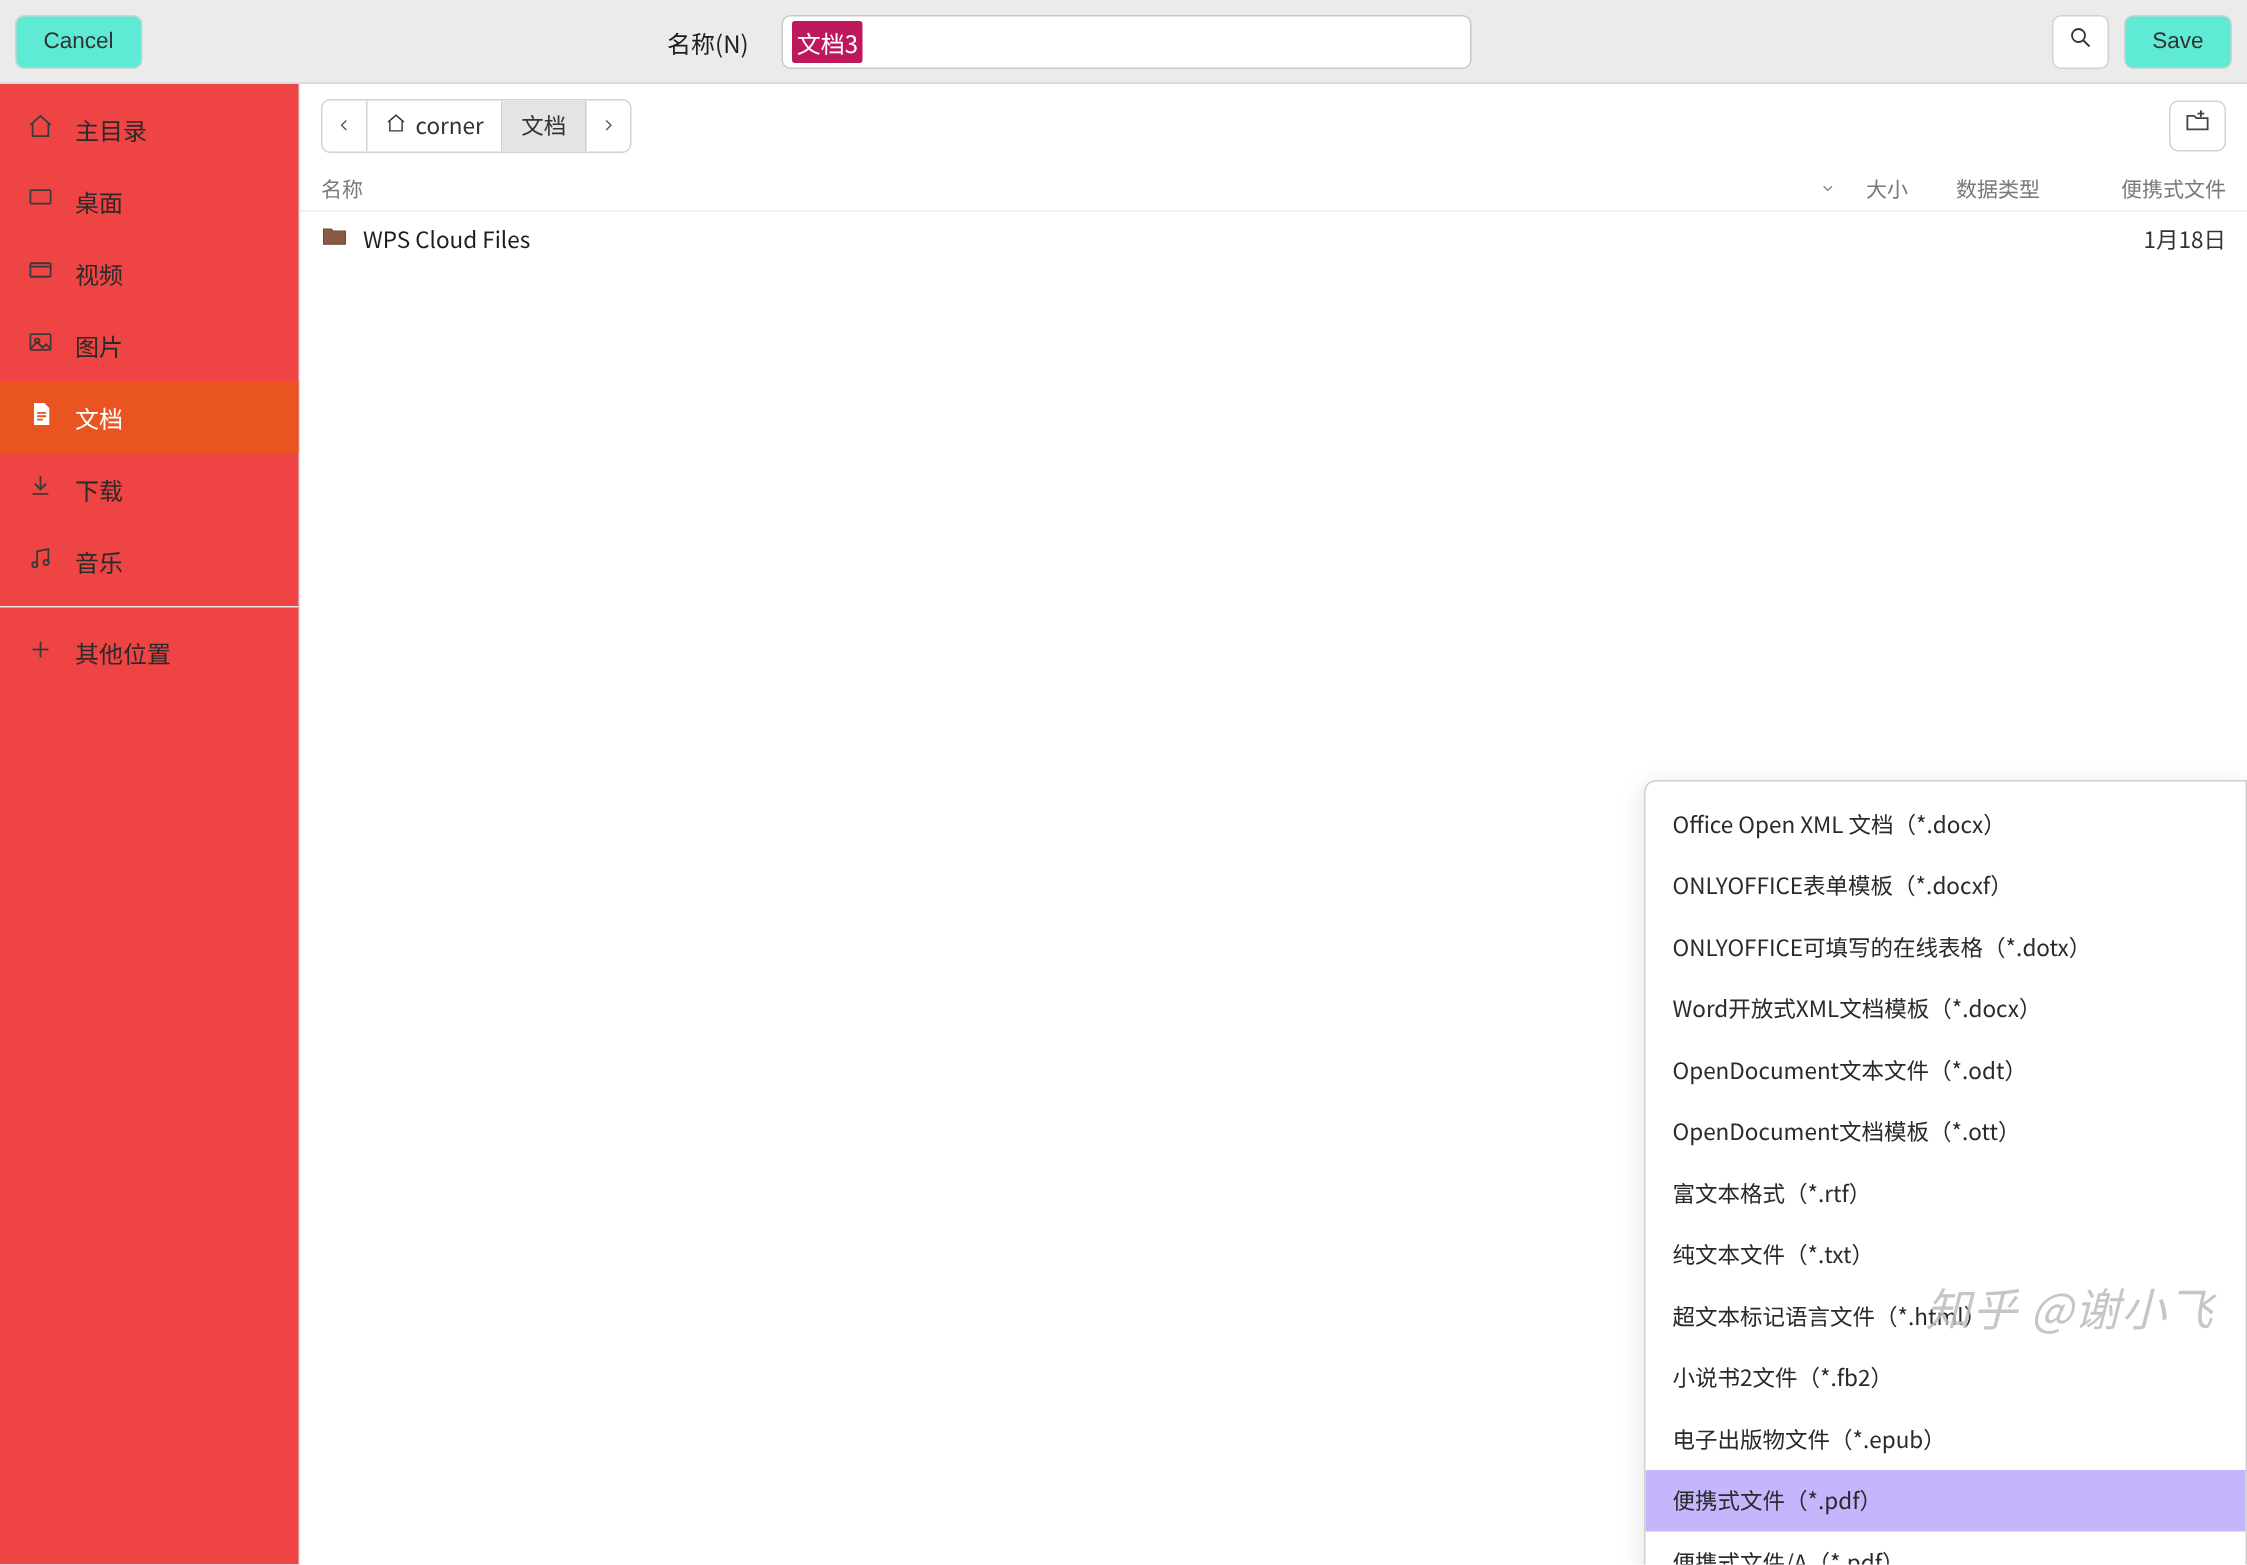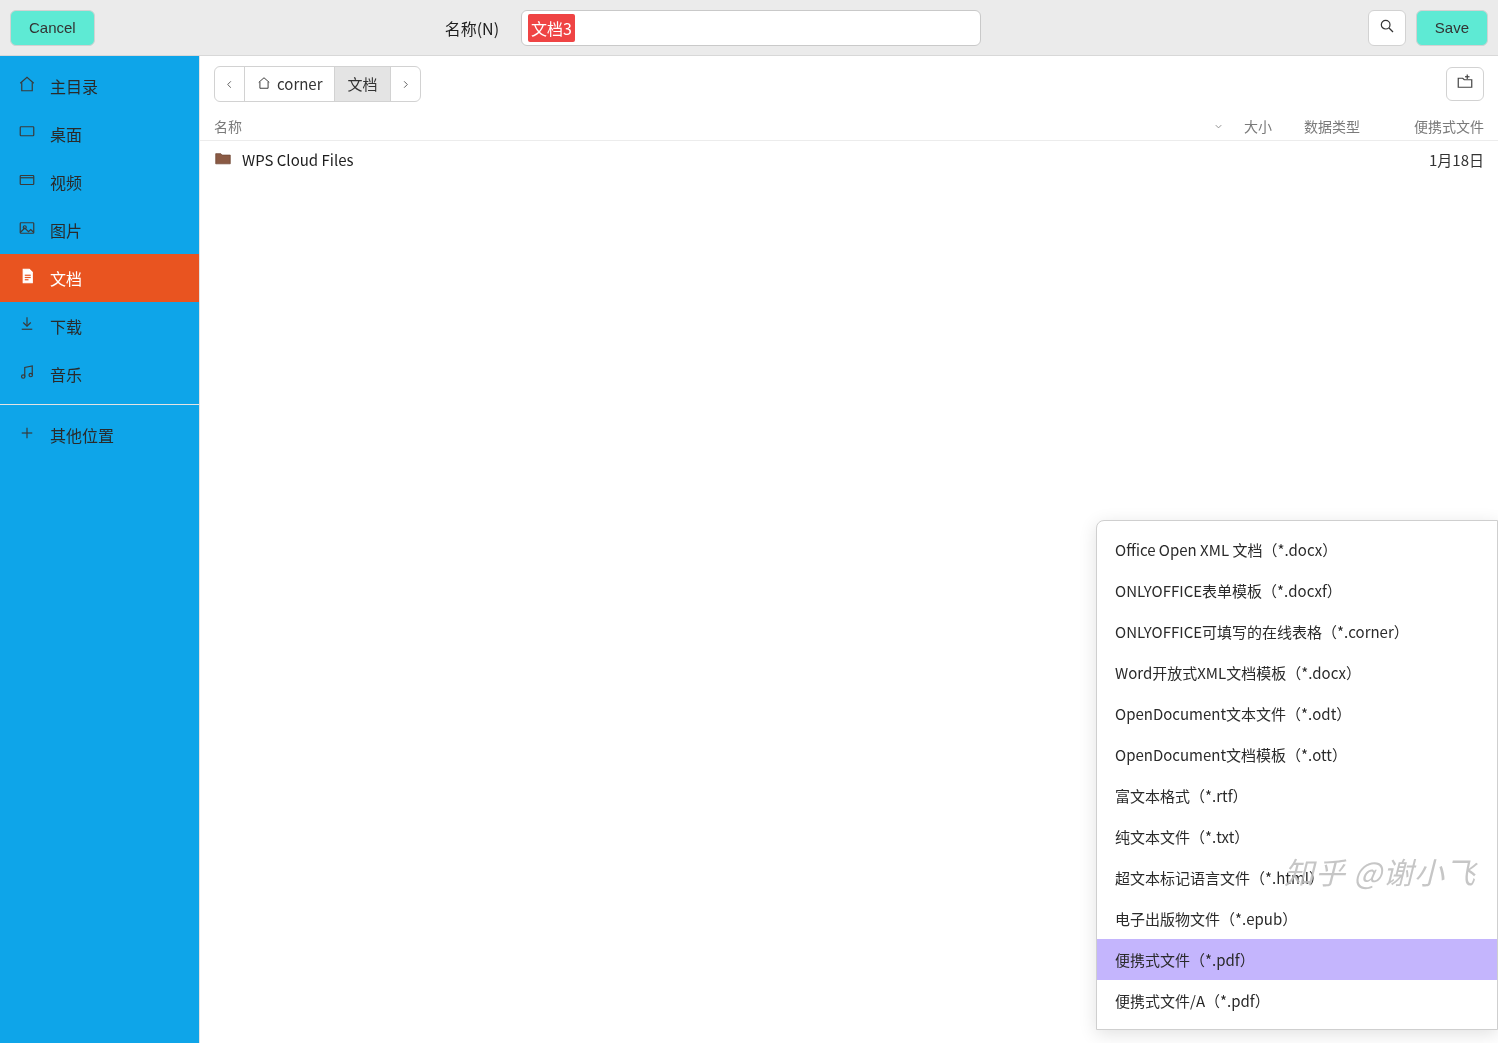--- a/index.html
+++ b/index.html
@@ -50,7 +50,7 @@
   padding: 0 6px;
 }
 .name-input-sel {
-  background: #ef4444;
+  background: #be185d;
   color: #fff;
   padding: 2px 3px;
   font-size: 16px;

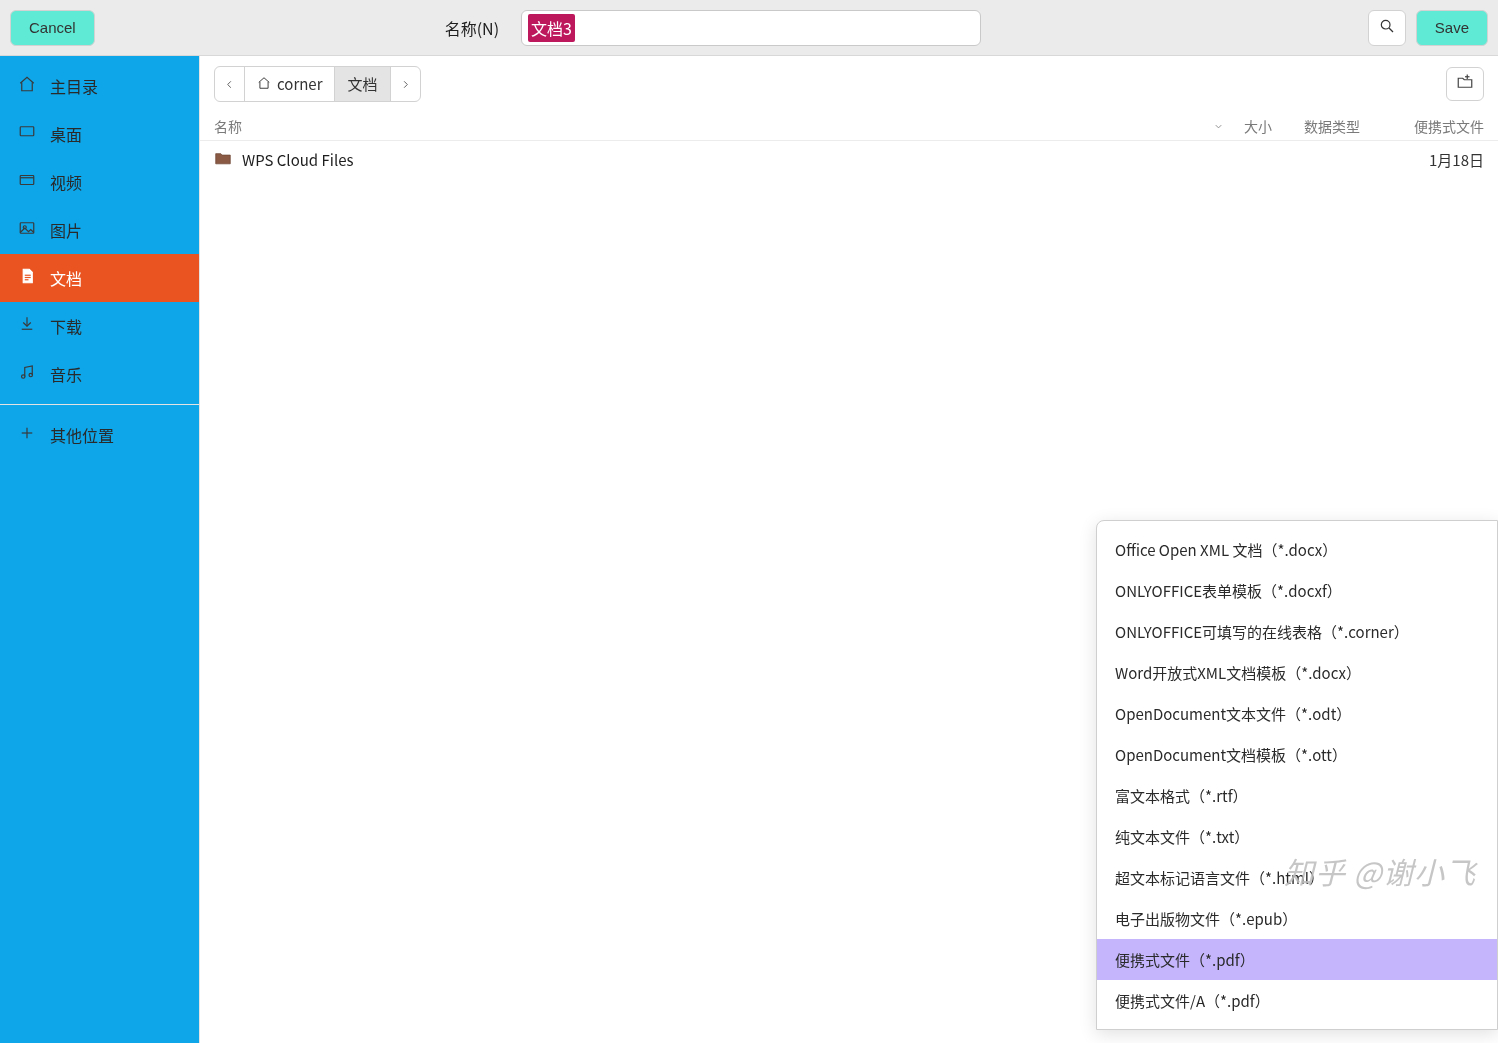--- a/index.html
+++ b/index.html
@@ -75,7 +75,7 @@
 
 .sidebar {
   width: 200px;
-  background: #0ea5e9;
+  background: #ef4444;
   border-right: 1px solid #e3e3e3;
   padding-top: 6px;
 }

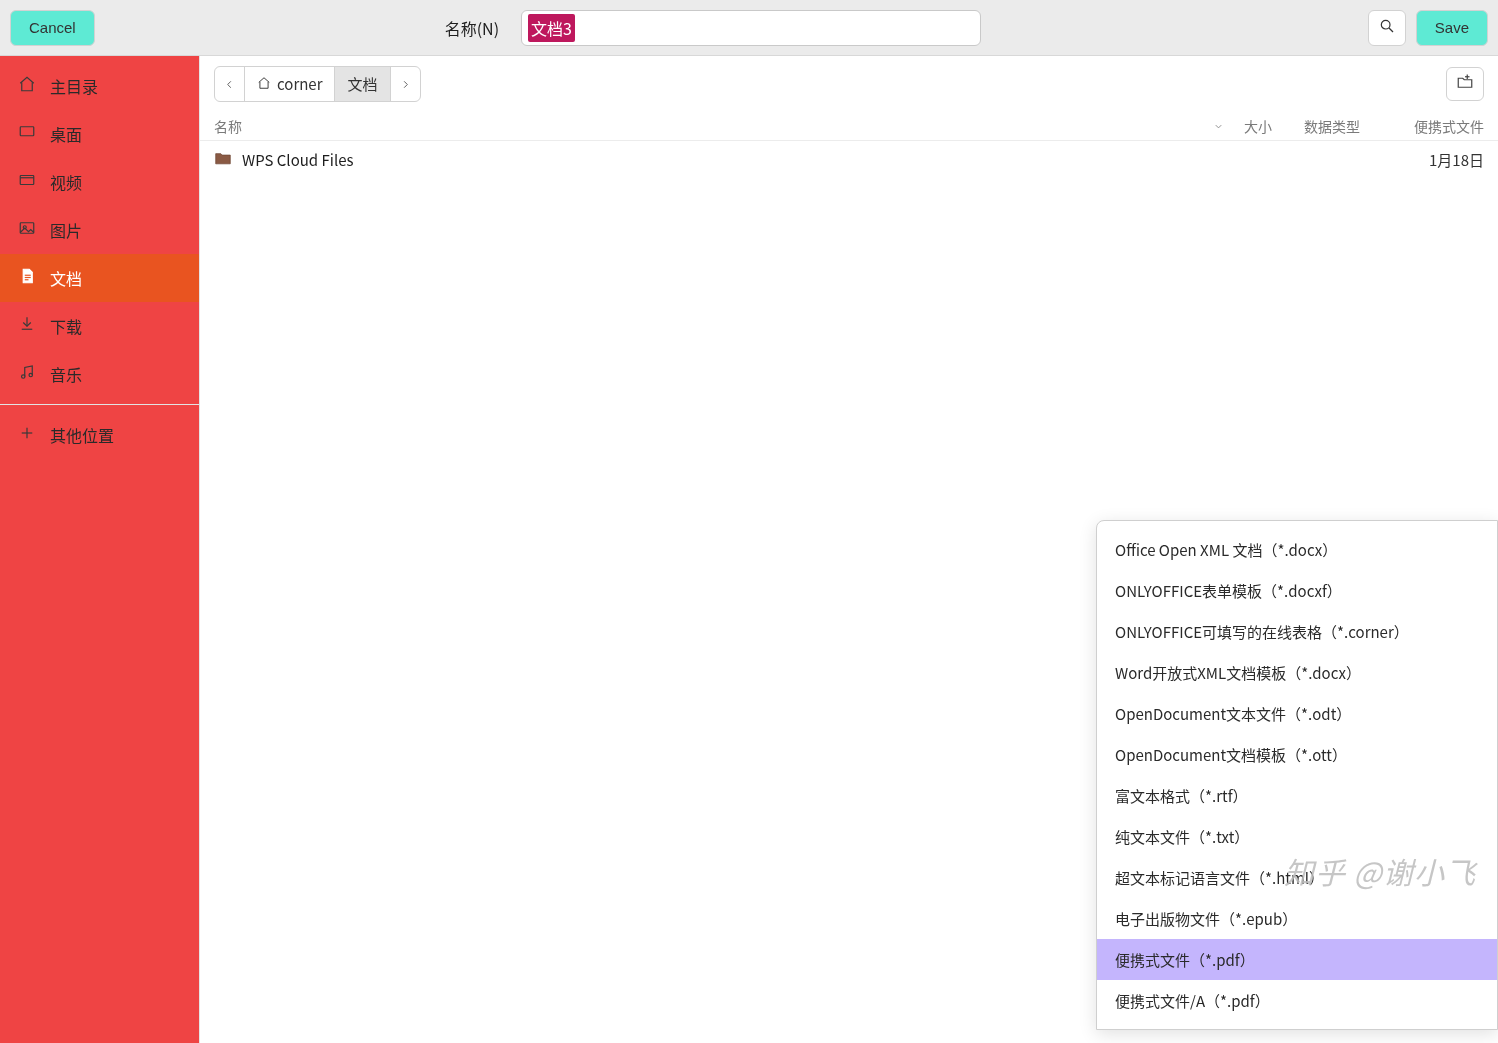--- a/index.html
+++ b/index.html
@@ -410,7 +410,7 @@
     <div class="type-menu">
       <div class="mi"><span>Office Open XML 文档（*.docx）</span></div>
       <div class="mi"><span>ONLYOFFICE表单模板（*.docxf）</span></div>
-      <div class="mi"><span>ONLYOFFICE可填写的在线表格（*.corner）</span></div>
+      <div class="mi"><span>ONLYOFFICE可填写的在线表格（*.dotx）</span></div>
       <div class="mi"><span>Word开放式XML文档模板（*.docx）</span></div>
       <div class="mi"><span>OpenDocument文本文件（*.odt）</span></div>
       <div class="mi"><span>OpenDocument文档模板（*.ott）</span></div>

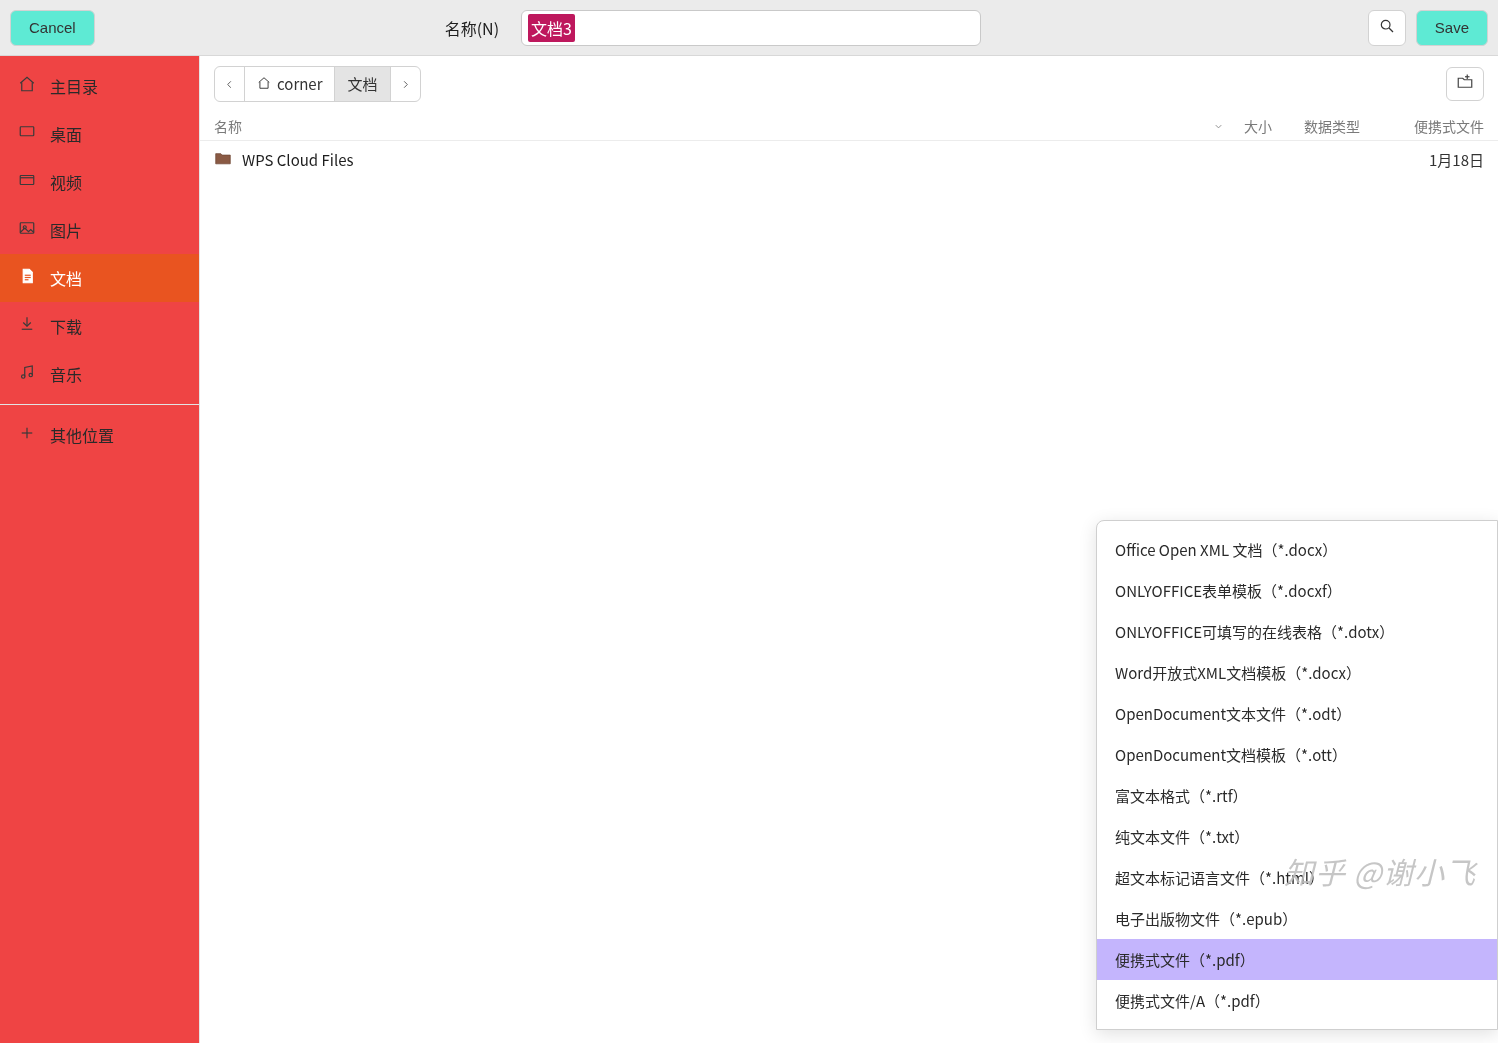--- a/index.html
+++ b/index.html
@@ -417,6 +417,7 @@
       <div class="mi"><span>富文本格式（*.rtf）</span></div>
       <div class="mi"><span>纯文本文件（*.txt）</span></div>
       <div class="mi"><span>超文本标记语言文件（*.html）</span></div>
+      <div class="mi"><span>小说书2文件（*.fb2）</span></div>
       <div class="mi"><span>电子出版物文件（*.epub）</span></div>
       <div class="mi hl"><span>便携式文件（*.pdf）</span></div>
       <div class="mi"><span>便携式文件/A（*.pdf）</span></div>

